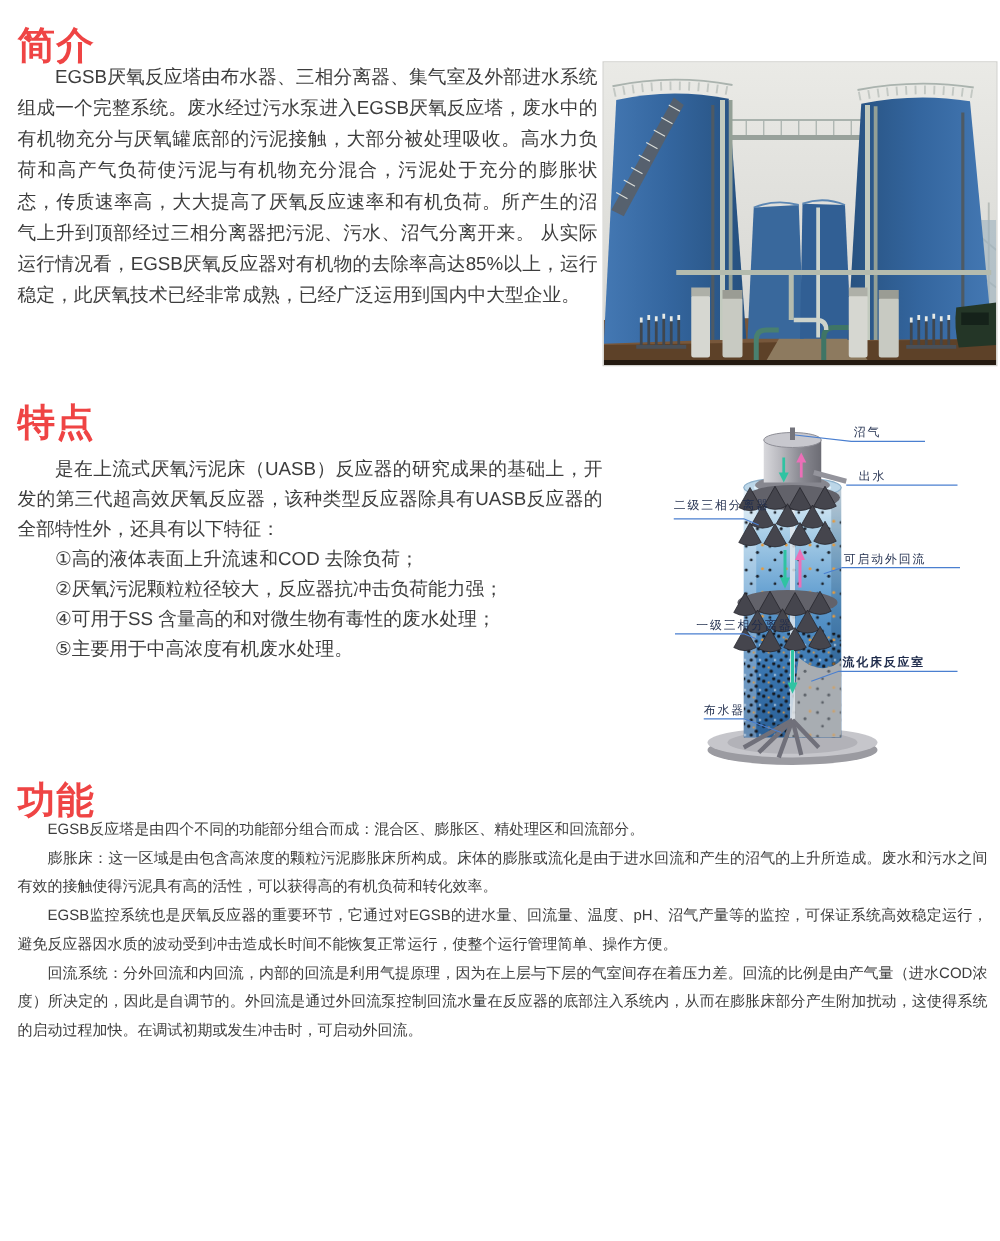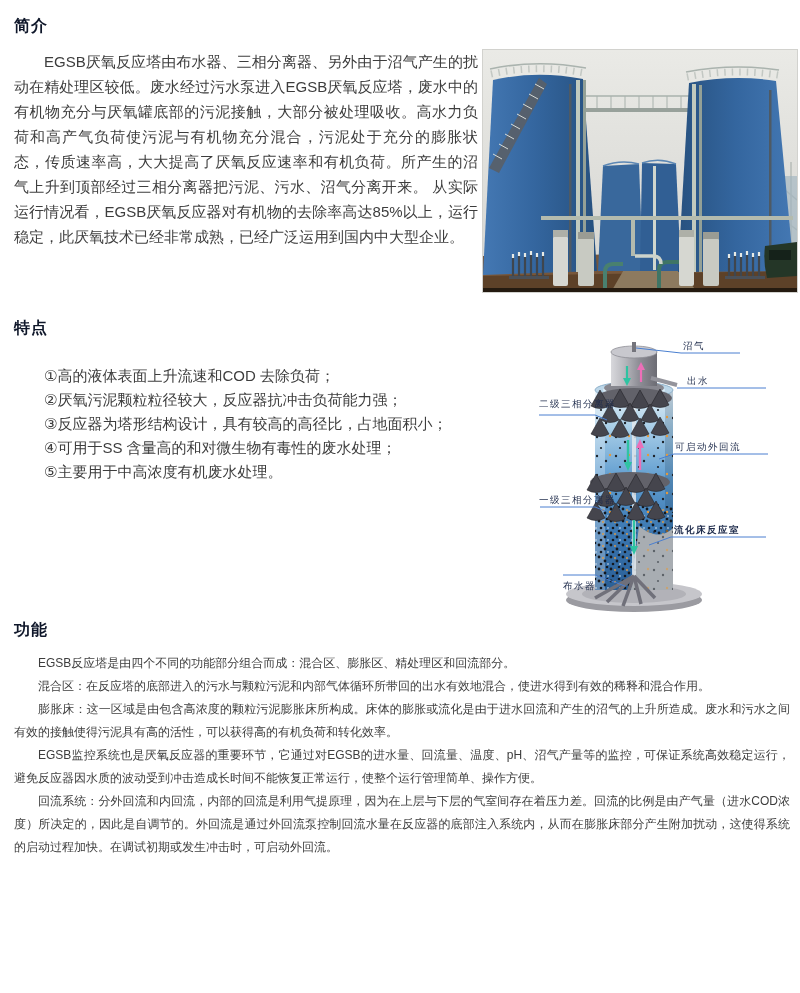--- a/index.html
+++ b/index.html
@@ -5,7 +5,7 @@
   html,body{margin:0;padding:0;background:#ffffff;}
   body{font-family:"Liberation Sans","DejaVu Sans",sans-serif;}
   .page{position:relative;width:800px;height:993px;background:#ffffff;overflow:hidden;}
-  .heading{position:absolute;margin:0;font-size:16px;font-weight:700;color:#0f172a;letter-spacing:1px;}
+  .heading{position:absolute;margin:0;font-size:30px;font-weight:700;color:#ef4444;letter-spacing:1px;}
   .body-text{color:#3d3d3d;font-size:15px;line-height:25px;text-align:justify;}
   .body-text p{margin:0;text-indent:2em;}
   #intro-paragraph{position:absolute;left:14px;top:49px;width:464px;}

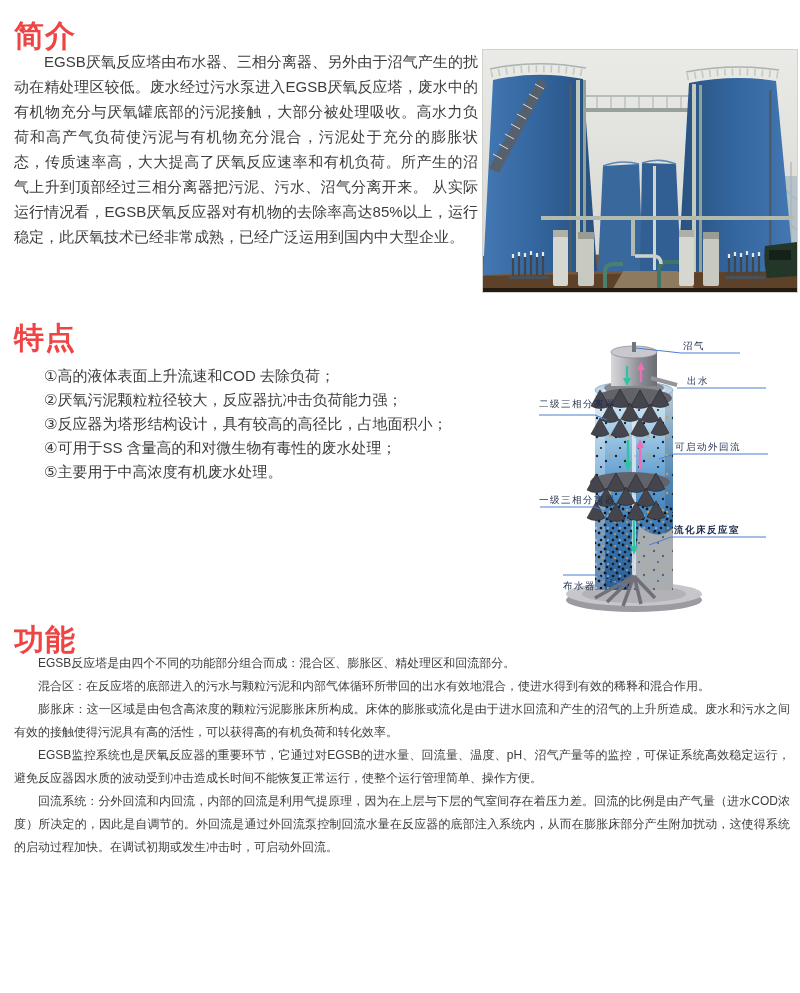--- a/index.html
+++ b/index.html
@@ -26,7 +26,7 @@
   <h2 class="heading" style="left:14px;top:16px;">简介</h2>
 
   <div class="body-text" id="intro-paragraph">
-    <p>EGSB厌氧反应塔由布水器、三相分离器、另外由于沼气产生的扰动在精处理区较低。废水经过污水泵进入EGSB厌氧反应塔，废水中的有机物充分与厌氧罐底部的污泥接触，大部分被处理吸收。高水力负荷和高产气负荷使污泥与有机物充分混合，污泥处于充分的膨胀状态，传质速率高，大大提高了厌氧反应速率和有机负荷。所产生的沼气上升到顶部经过三相分离器把污泥、污水、沼气分离开来。 从实际运行情况看，EGSB厌氧反应器对有机物的去除率高达85%以上，运行稳定，此厌氧技术已经非常成熟，已经广泛运用到国内中大型企业。</p>
+    <p>EGSB厌氧反应塔由布水器、三相分离器、集气室及外部进水系统组成一个完整系统。废水经过污水泵进入EGSB厌氧反应塔，废水中的有机物充分与厌氧罐底部的污泥接触，大部分被处理吸收。高水力负荷和高产气负荷使污泥与有机物充分混合，污泥处于充分的膨胀状态，传质速率高，大大提高了厌氧反应速率和有机负荷。所产生的沼气上升到顶部经过三相分离器把污泥、污水、沼气分离开来。 从实际运行情况看，EGSB厌氧反应器对有机物的去除率高达85%以上，运行稳定，此厌氧技术已经非常成熟，已经广泛运用到国内中大型企业。</p>
   </div>
 
   <div class="photo">

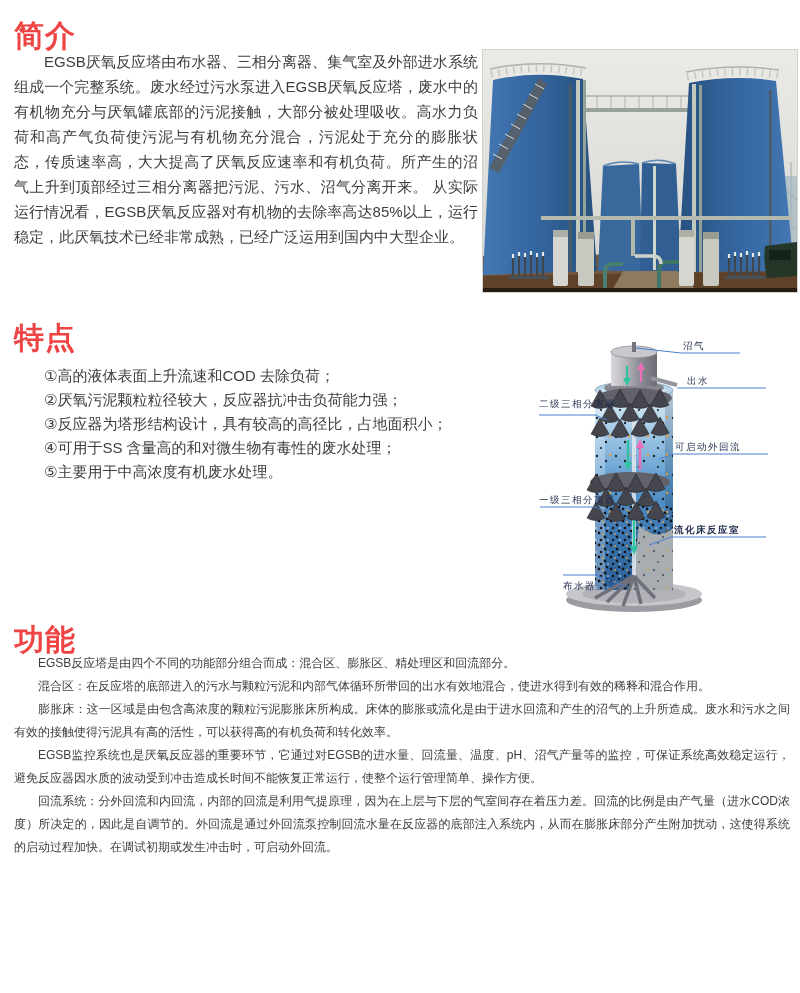--- a/index.html
+++ b/index.html
@@ -136,6 +136,7 @@
   <h2 class="heading" style="left:14px;top:318px;">特点</h2>
 
   <div class="body-text" id="features-text">
+    <p>是在上流式厌氧污泥床（UASB）反应器的研究成果的基础上，开发的第三代超高效厌氧反应器，该种类型反应器除具有UASB反应器的全部特性外，还具有以下特征：</p>
     <div class="feat-item">①高的液体表面上升流速和COD 去除负荷；</div>
     <div class="feat-item">②厌氧污泥颗粒粒径较大，反应器抗冲击负荷能力强；</div>
     <div class="feat-item">③反应器为塔形结构设计，具有较高的高径比，占地面积小；</div>

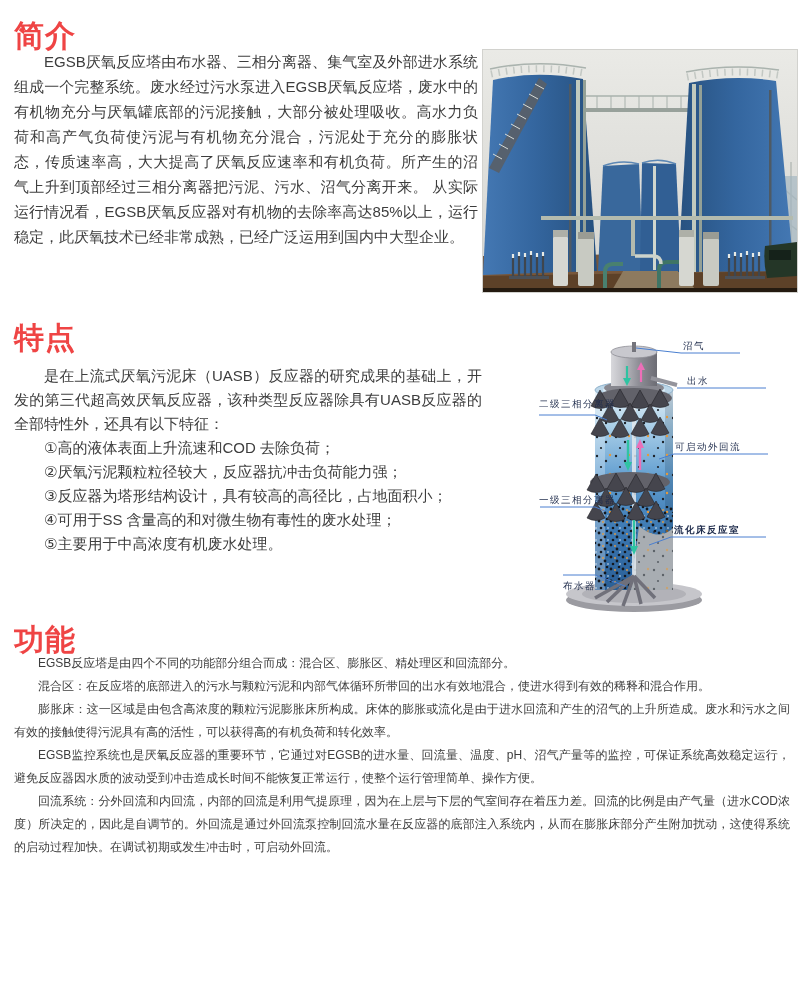--- a/index.html
+++ b/index.html
@@ -139,7 +139,6 @@
     <p>是在上流式厌氧污泥床（UASB）反应器的研究成果的基础上，开发的第三代超高效厌氧反应器，该种类型反应器除具有UASB反应器的全部特性外，还具有以下特征：</p>
     <div class="feat-item">①高的液体表面上升流速和COD 去除负荷；</div>
     <div class="feat-item">②厌氧污泥颗粒粒径较大，反应器抗冲击负荷能力强；</div>
-    <div class="feat-item">③反应器为塔形结构设计，具有较高的高径比，占地面积小；</div>
     <div class="feat-item">④可用于SS 含量高的和对微生物有毒性的废水处理；</div>
     <div class="feat-item">⑤主要用于中高浓度有机废水处理。</div>
   </div>

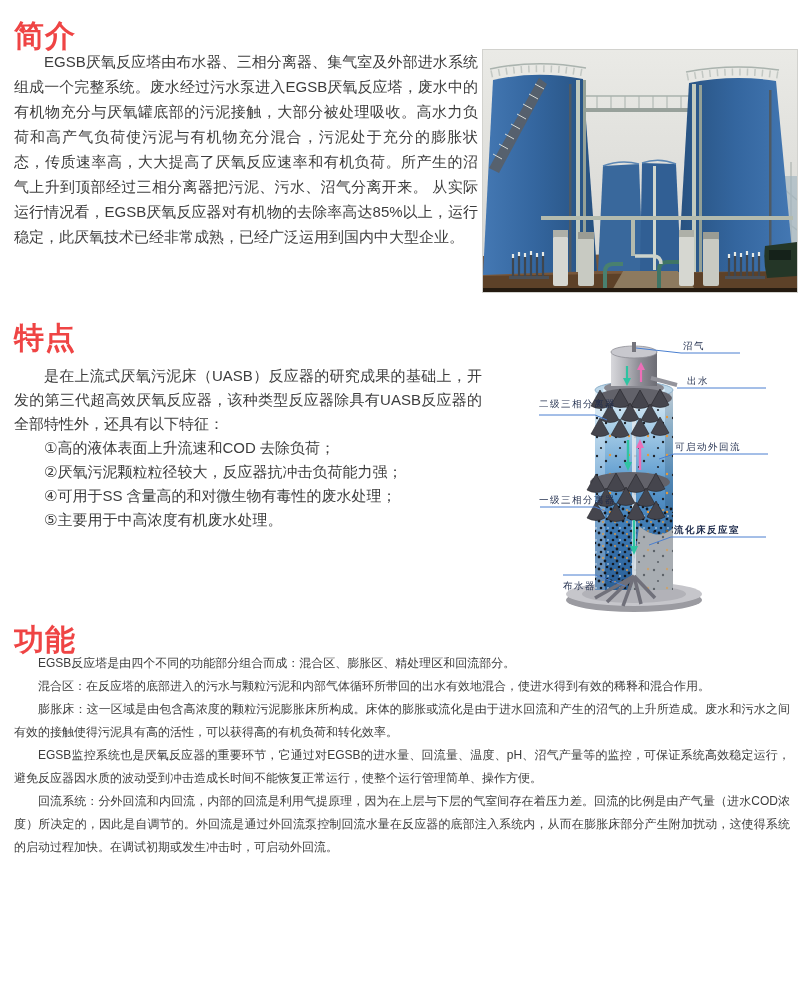--- a/index.html
+++ b/index.html
@@ -276,7 +276,7 @@
     <span class="dlabel" style="left:150px;top:37px;">出水</span>
     <span class="dlabel" style="left:2px;top:60px;">二级三相分离器</span>
     <span class="dlabel" style="left:138px;top:103px;">可启动外回流</span>
-    <span class="dlabel" style="left:2px;top:156px;">一级三相分离器</span>
+    <span class="dlabel" style="left:20px;top:156px;">一级三相分离器</span>
     <span class="dlabel" style="left:137px;top:186px;font-weight:bold;">流化床反应室</span>
     <span class="dlabel" style="left:26px;top:224px;margin-top:18px;">布水器</span>
   </div>

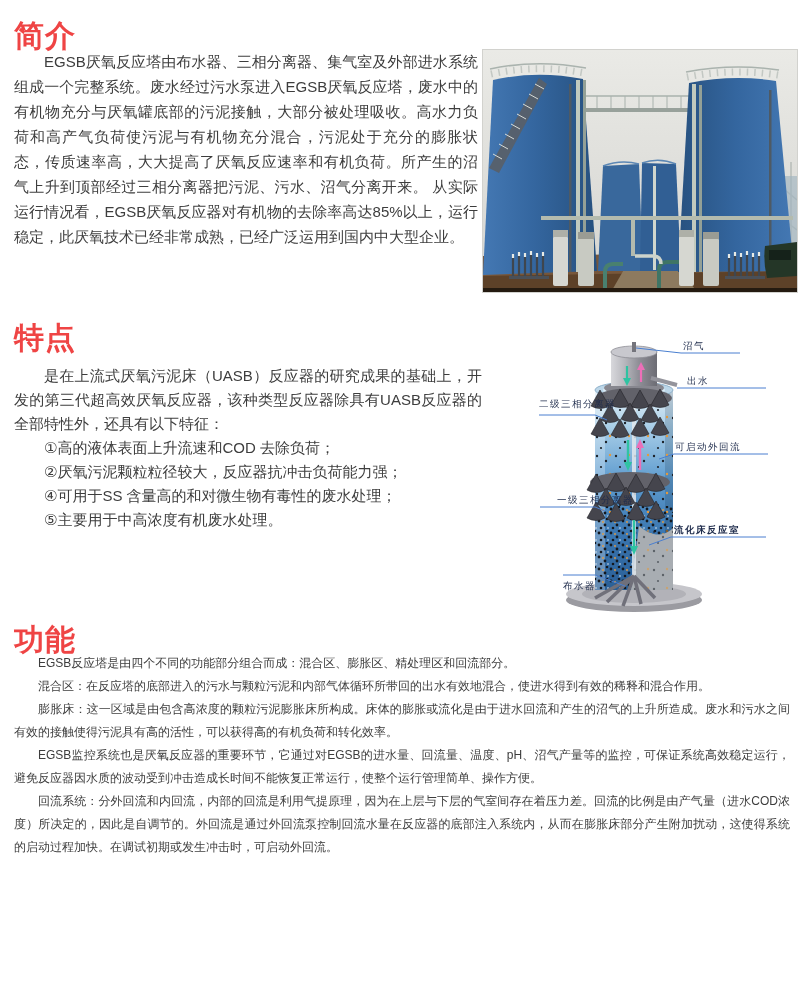--- a/index.html
+++ b/index.html
@@ -278,7 +278,7 @@
     <span class="dlabel" style="left:138px;top:103px;">可启动外回流</span>
     <span class="dlabel" style="left:20px;top:156px;">一级三相分离器</span>
     <span class="dlabel" style="left:137px;top:186px;font-weight:bold;">流化床反应室</span>
-    <span class="dlabel" style="left:26px;top:224px;margin-top:18px;">布水器</span>
+    <span class="dlabel" style="left:26px;top:224px;">布水器</span>
   </div>
 
   <h2 class="heading" style="left:14px;top:620px;">功能</h2>

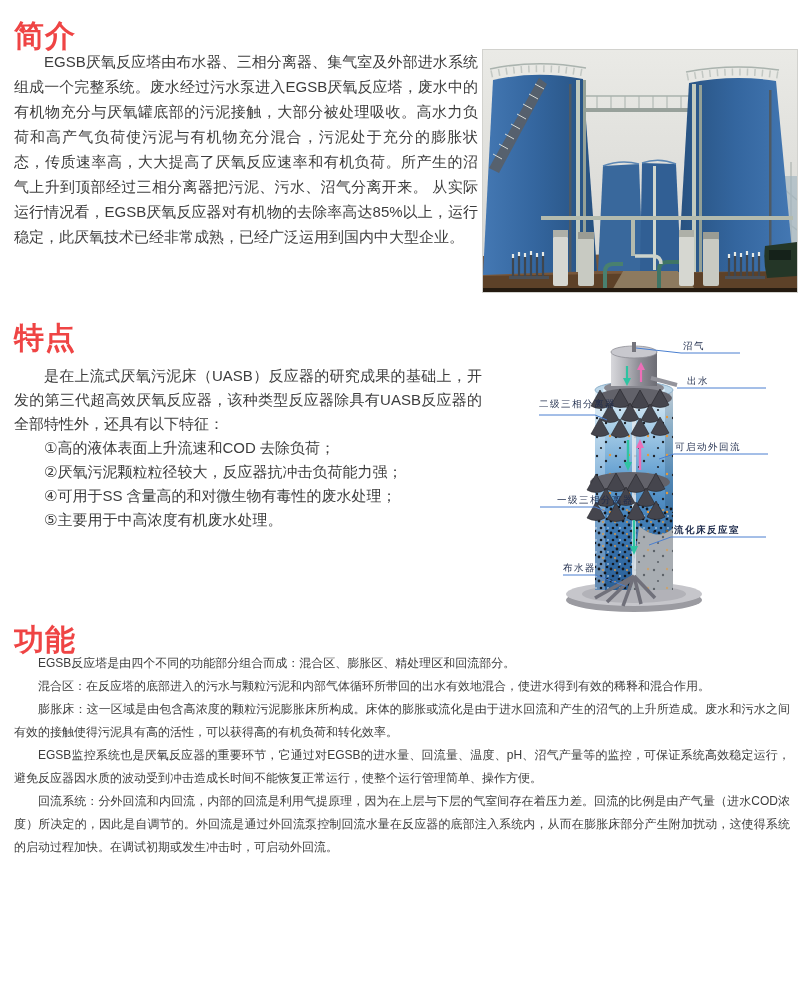--- a/index.html
+++ b/index.html
@@ -285,7 +285,6 @@
 
   <div class="body-text" id="functions-text">
     <p>EGSB反应塔是由四个不同的功能部分组合而成：混合区、膨胀区、精处理区和回流部分。</p>
-    <p>混合区：在反应塔的底部进入的污水与颗粒污泥和内部气体循环所带回的出水有效地混合，使进水得到有效的稀释和混合作用。</p>
     <p>膨胀床：这一区域是由包含高浓度的颗粒污泥膨胀床所构成。床体的膨胀或流化是由于进水回流和产生的沼气的上升所造成。废水和污水之间有效的接触使得污泥具有高的活性，可以获得高的有机负荷和转化效率。</p>
     <p>EGSB监控系统也是厌氧反应器的重要环节，它通过对EGSB的进水量、回流量、温度、pH、沼气产量等的监控，可保证系统高效稳定运行，避免反应器因水质的波动受到冲击造成长时间不能恢复正常运行，使整个运行管理简单、操作方便。</p>
     <p>回流系统：分外回流和内回流，内部的回流是利用气提原理，因为在上层与下层的气室间存在着压力差。回流的比例是由产气量（进水COD浓度）所决定的，因此是自调节的。外回流是通过外回流泵控制回流水量在反应器的底部注入系统内，从而在膨胀床部分产生附加扰动，这使得系统的启动过程加快。在调试初期或发生冲击时，可启动外回流。</p>

